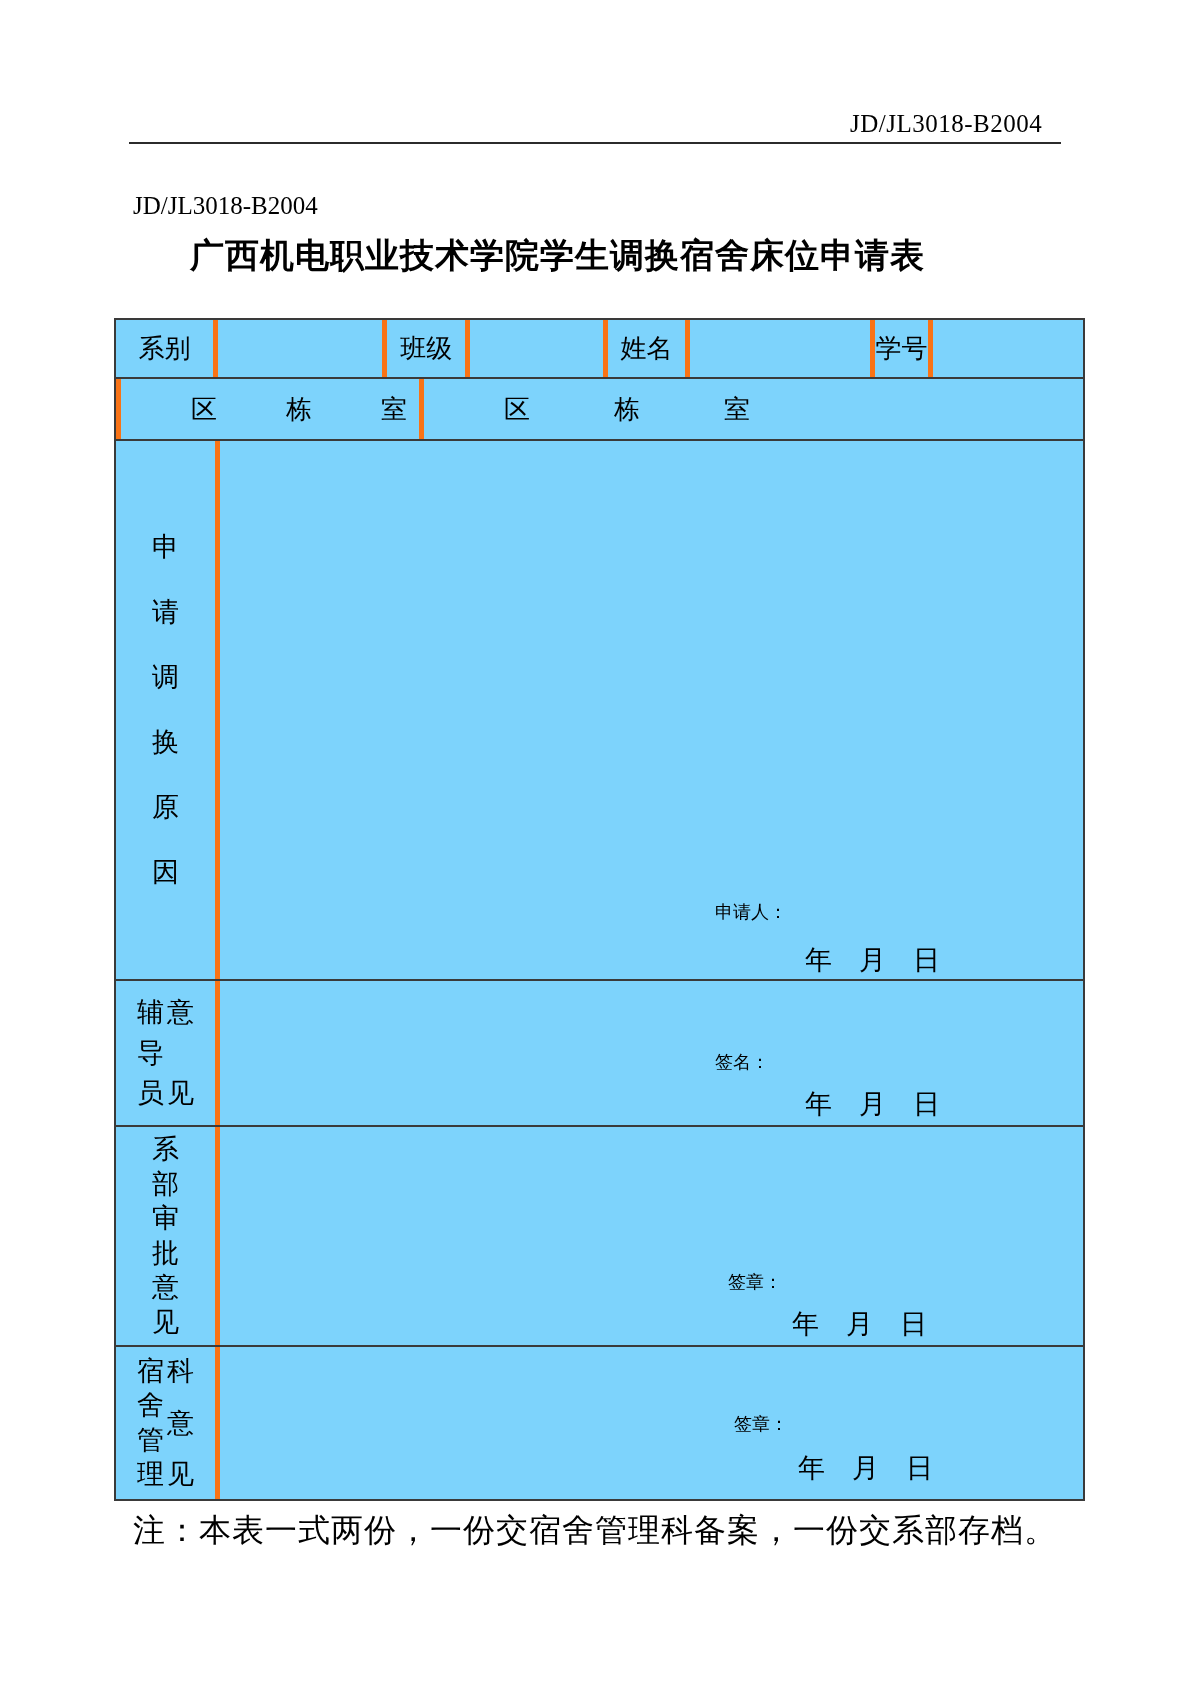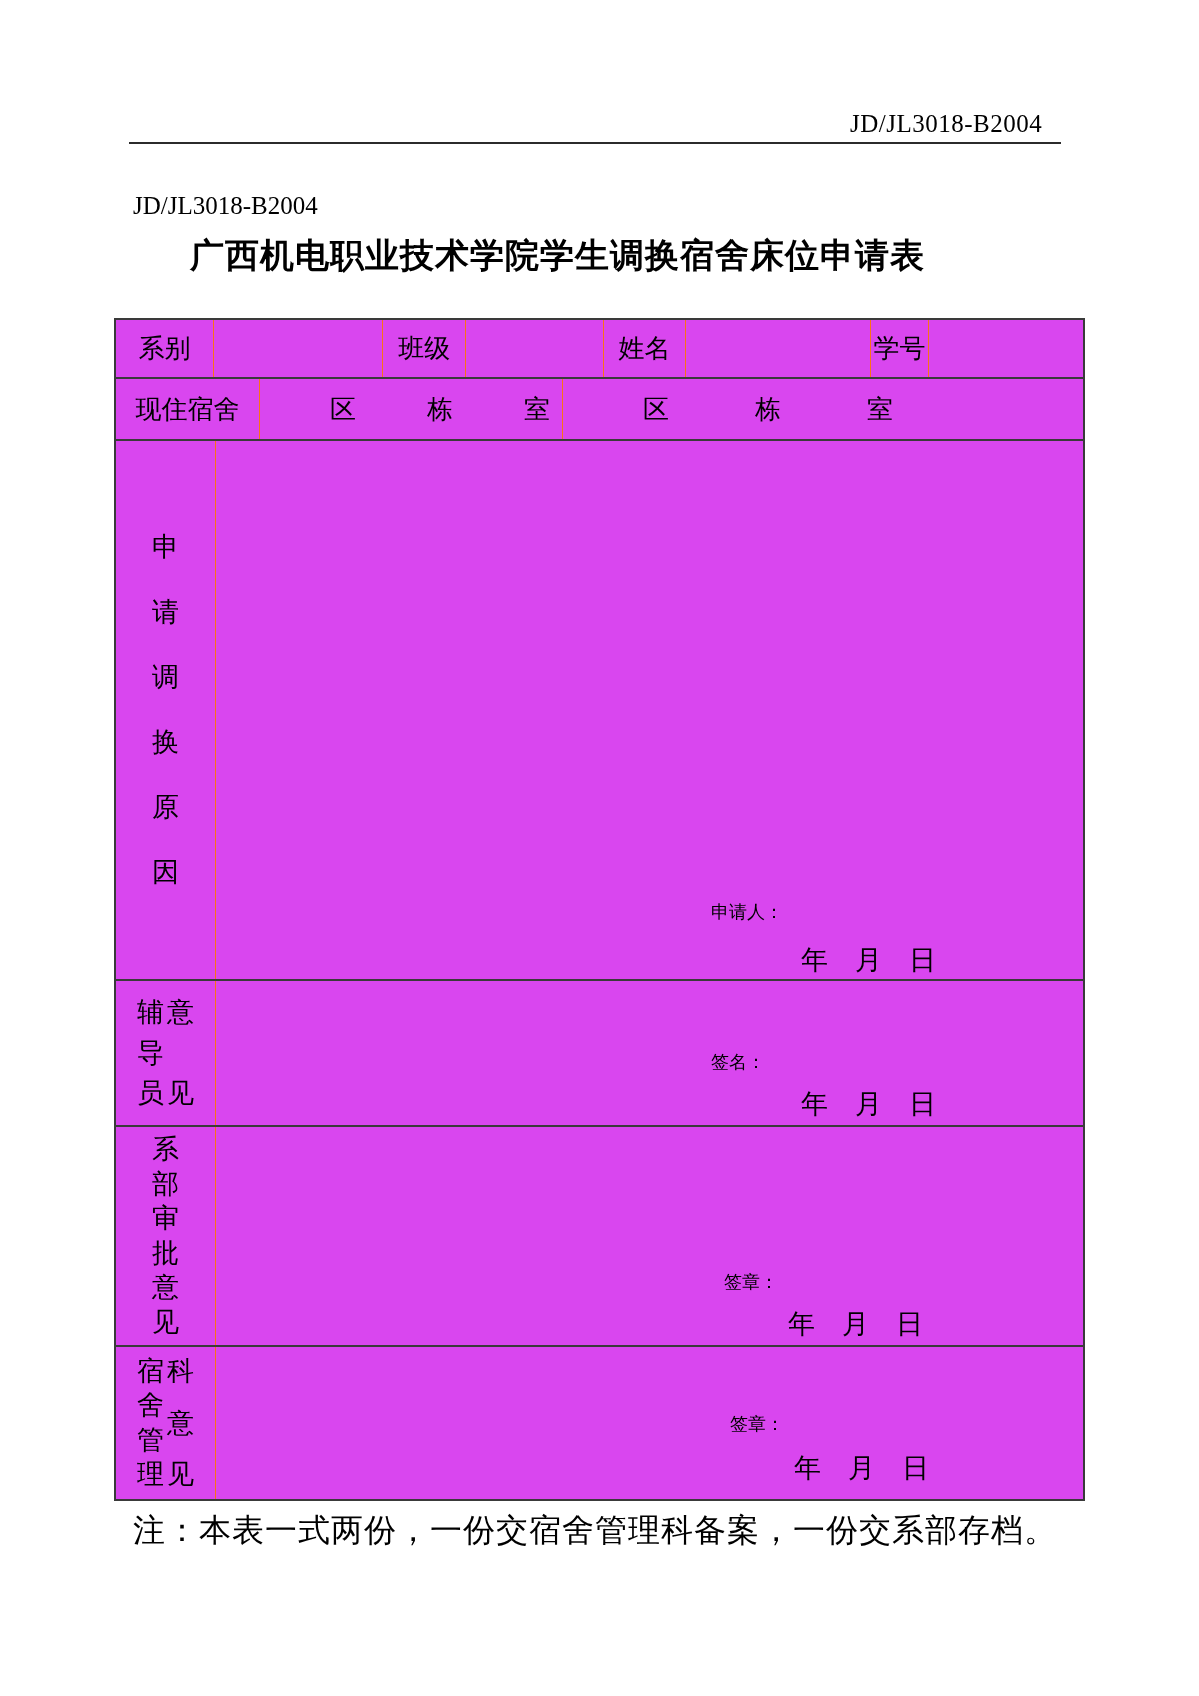--- a/index.html
+++ b/index.html
@@ -26,7 +26,7 @@
   
   .form-table{
     position:absolute;left:114px;top:318px;width:971px;
-    border:2px solid #3a3a3a;box-sizing:border-box;background:#d946ef;
+    border:2px solid #3a3a3a;box-sizing:border-box;background:#7dd3fc;
   }
   .trow{display:flex;box-sizing:border-box;border-top:2px solid #3a3a3a;}
   .trow.first{border-top:none;}

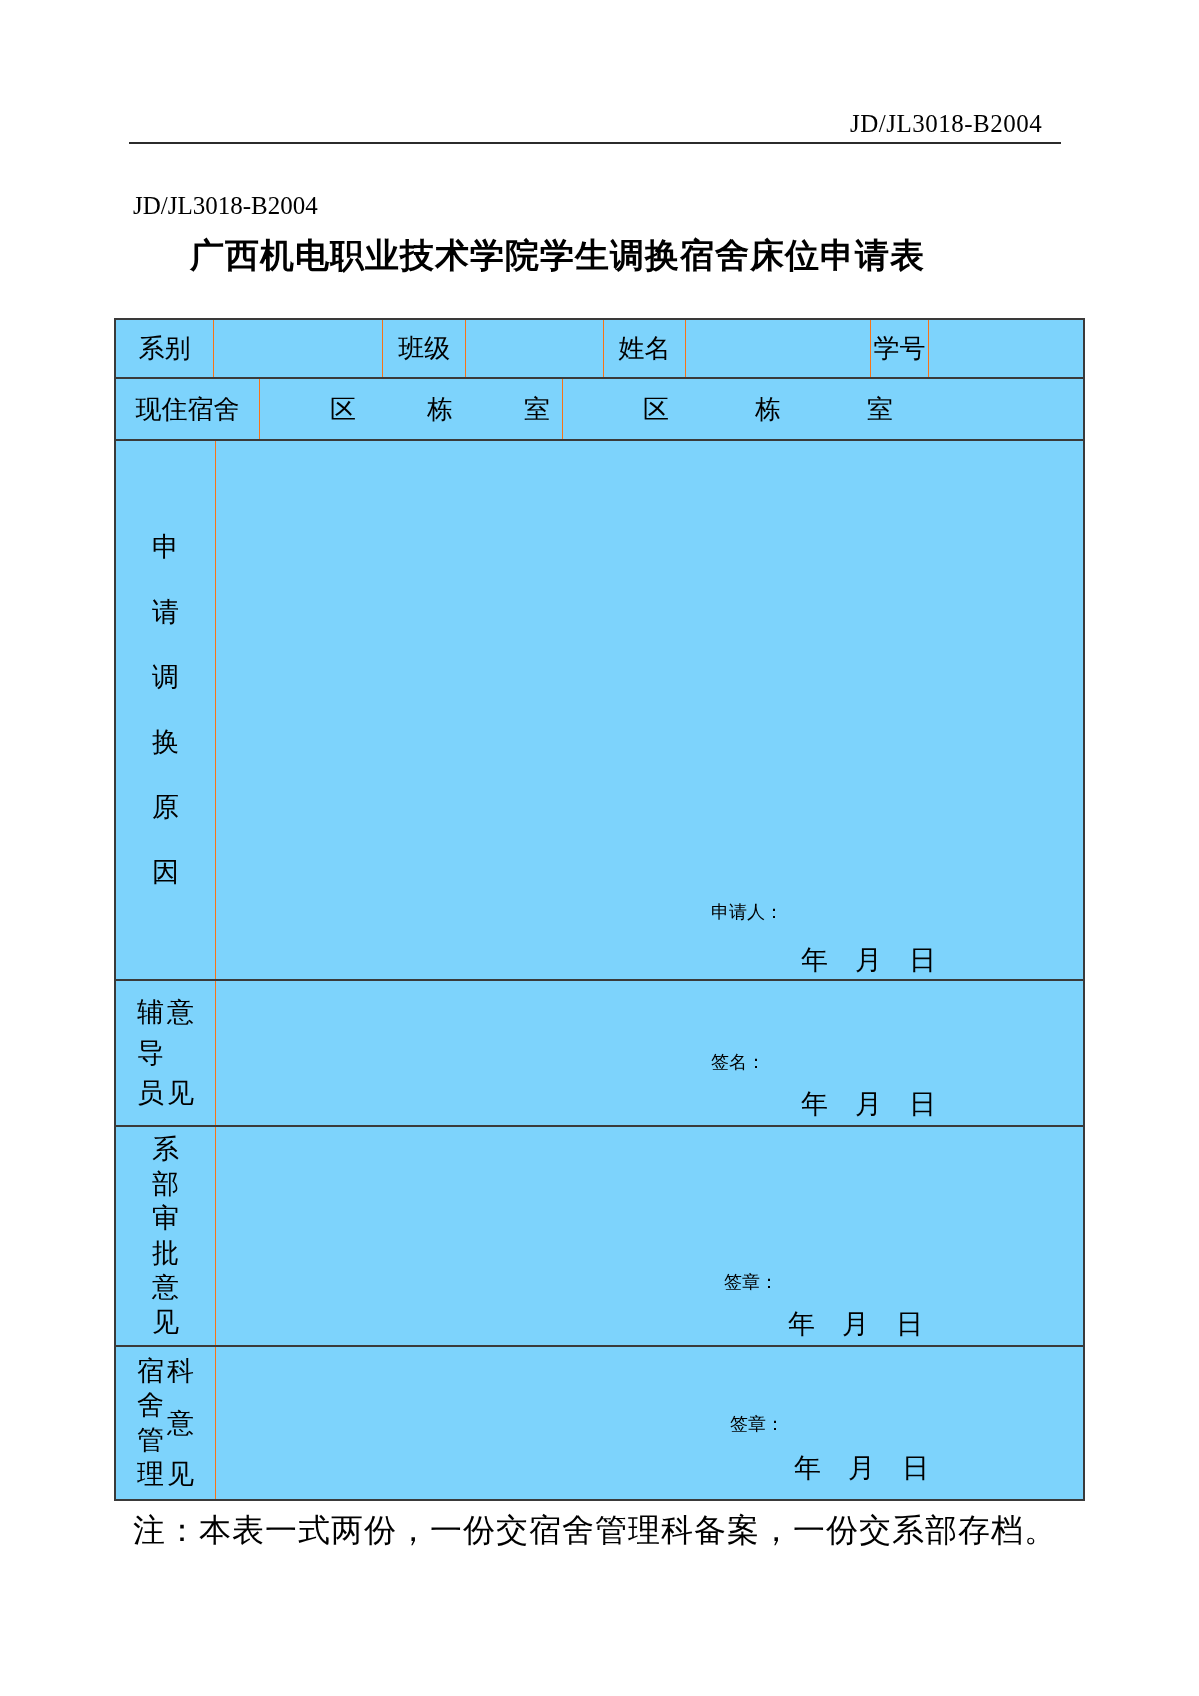--- a/index.html
+++ b/index.html
@@ -31,7 +31,7 @@
   .trow{display:flex;box-sizing:border-box;border-top:2px solid #3a3a3a;}
   .trow.first{border-top:none;}
   .cell{
-    box-sizing:border-box;border-left:1px solid #f97316;position:relative;
+    box-sizing:border-box;border-left:5px solid #f97316;position:relative;
     display:flex;align-items:center;justify-content:center;font-size:26px;
   }
   .cell.nolb{border-left:none;}

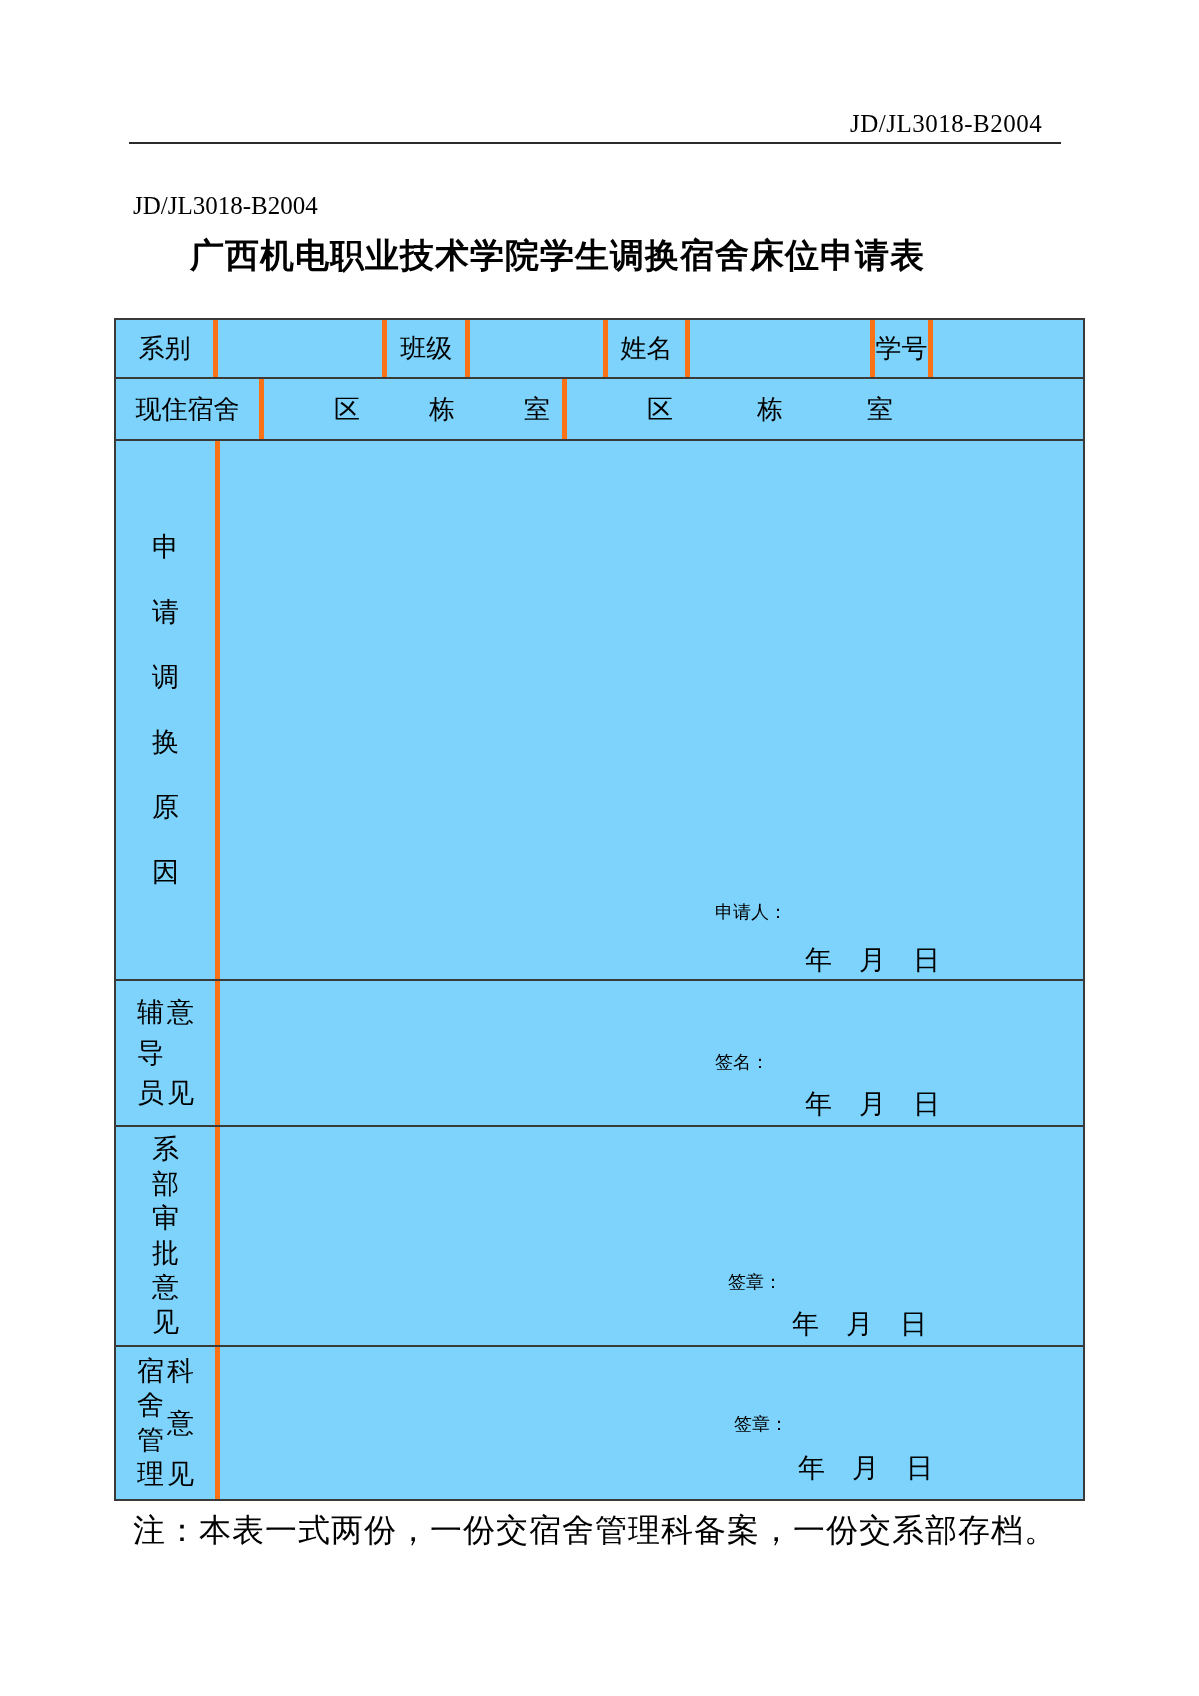--- a/index.html
+++ b/index.html
@@ -94,7 +94,6 @@
   </div>
 
   <div class="trow">
-    <div class="cell nolb w-cur-l h-r2">现住宿舍</div>
     <div class="cell w-cur-v h-r2 dorm-fields cur">
       <span>区</span>
       <span>栋</span>

